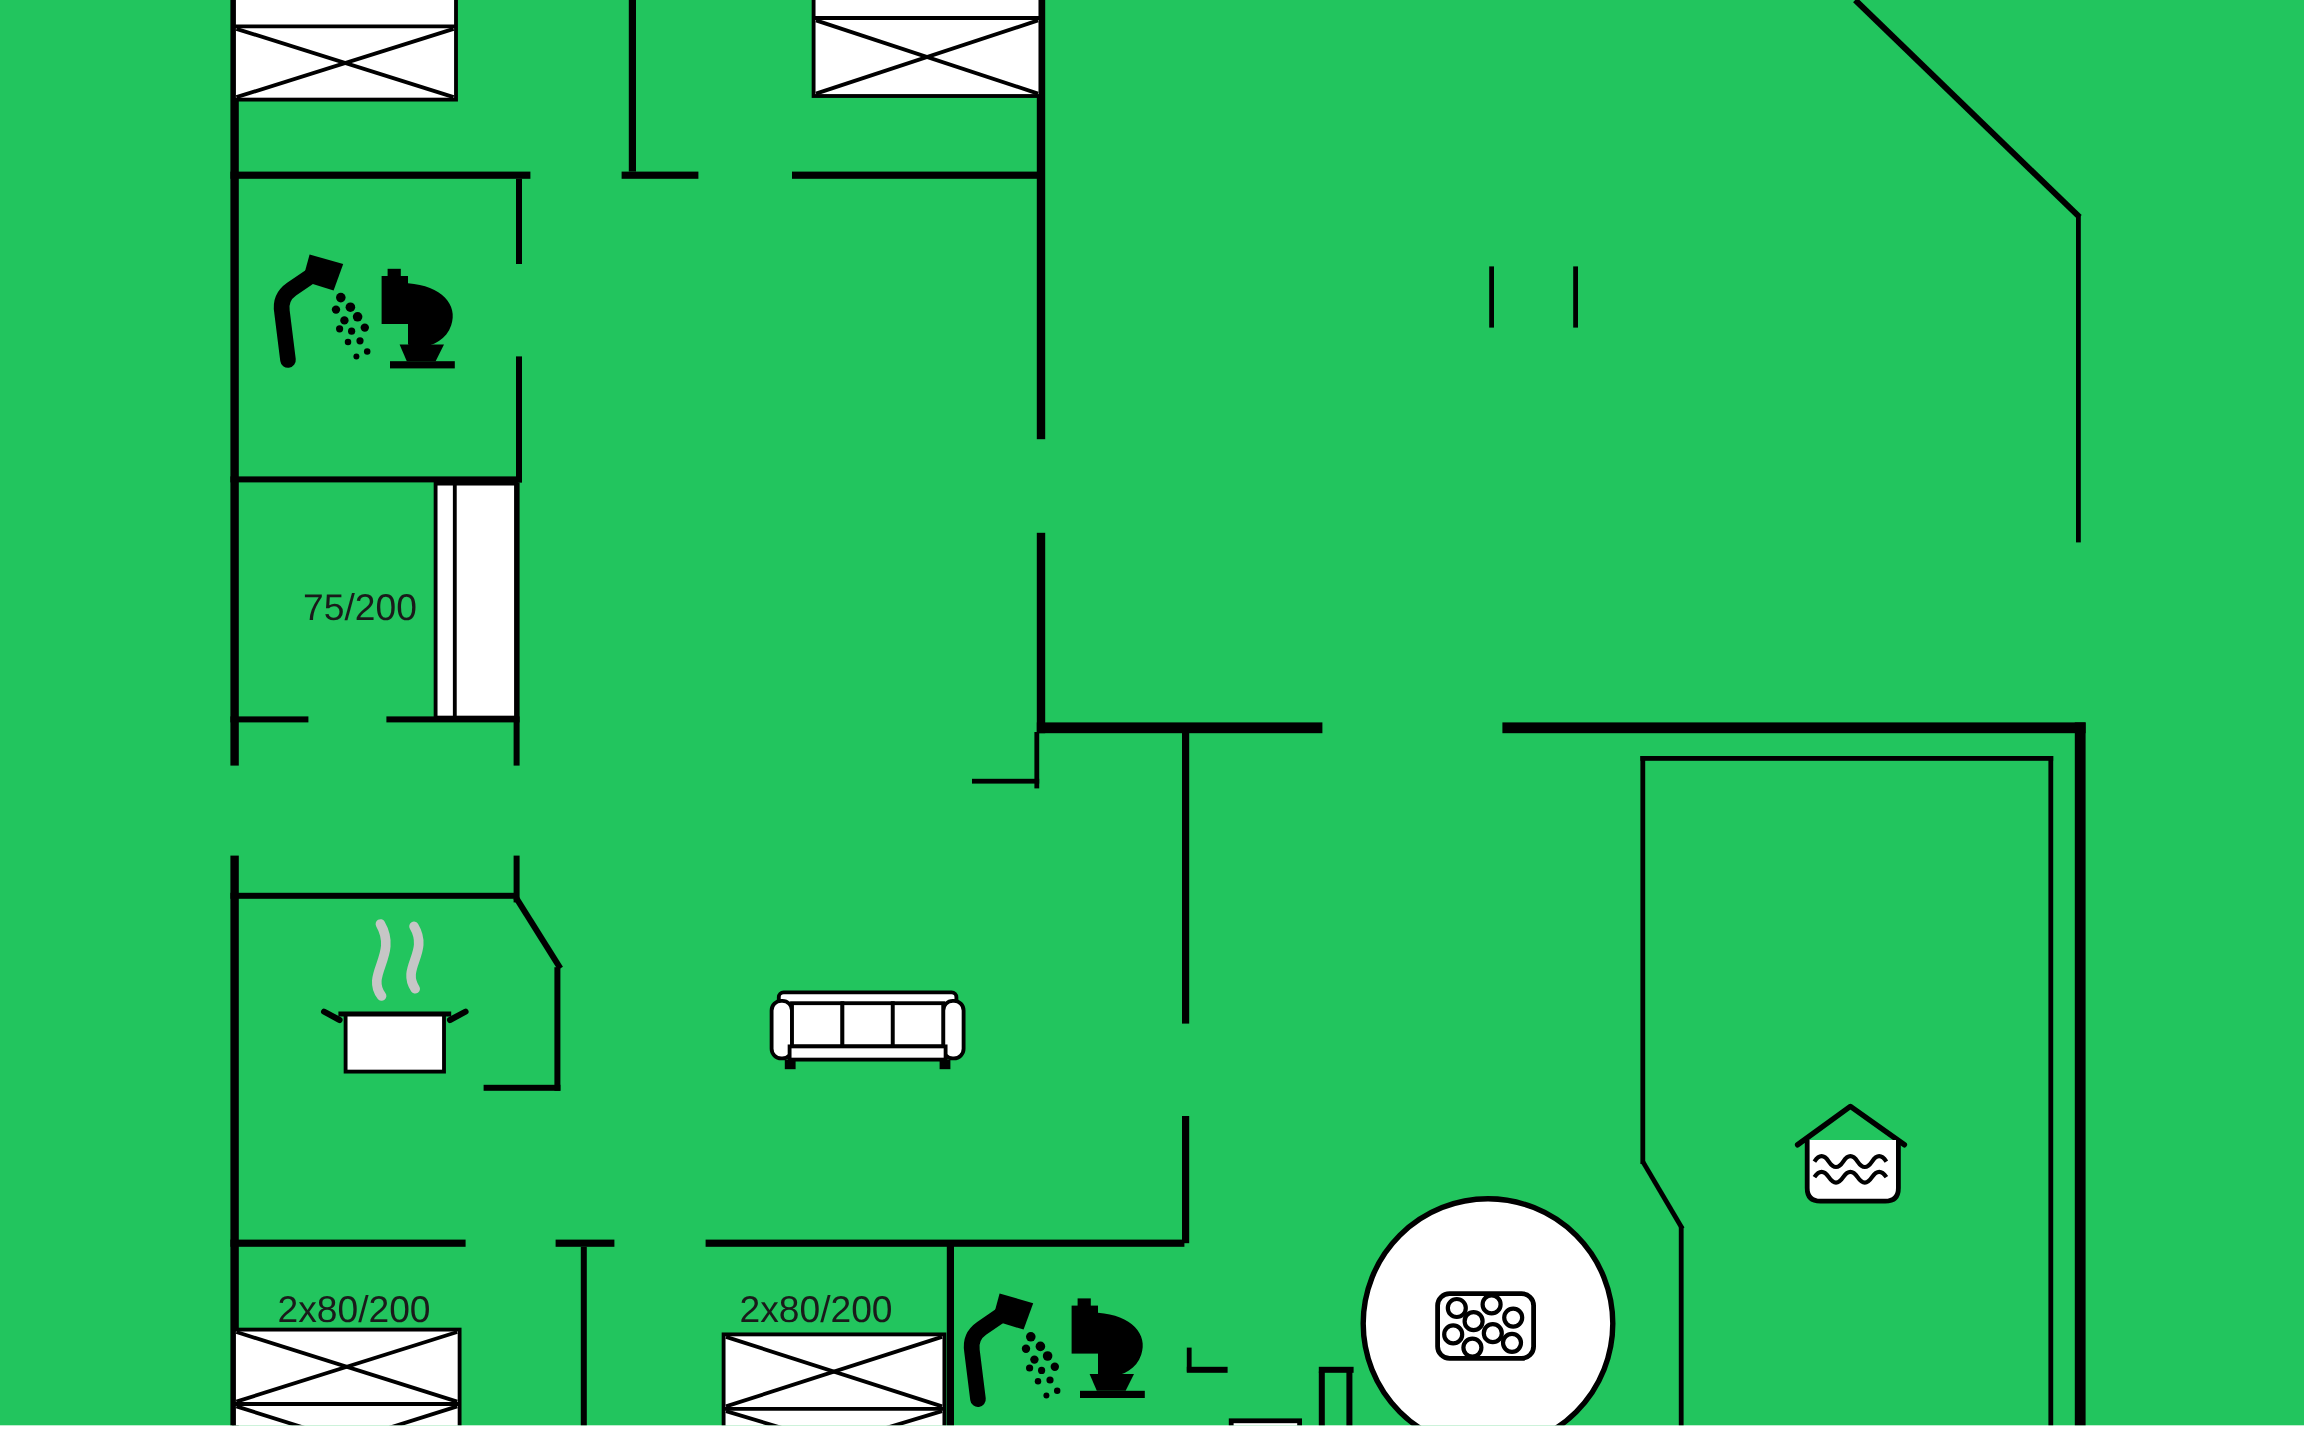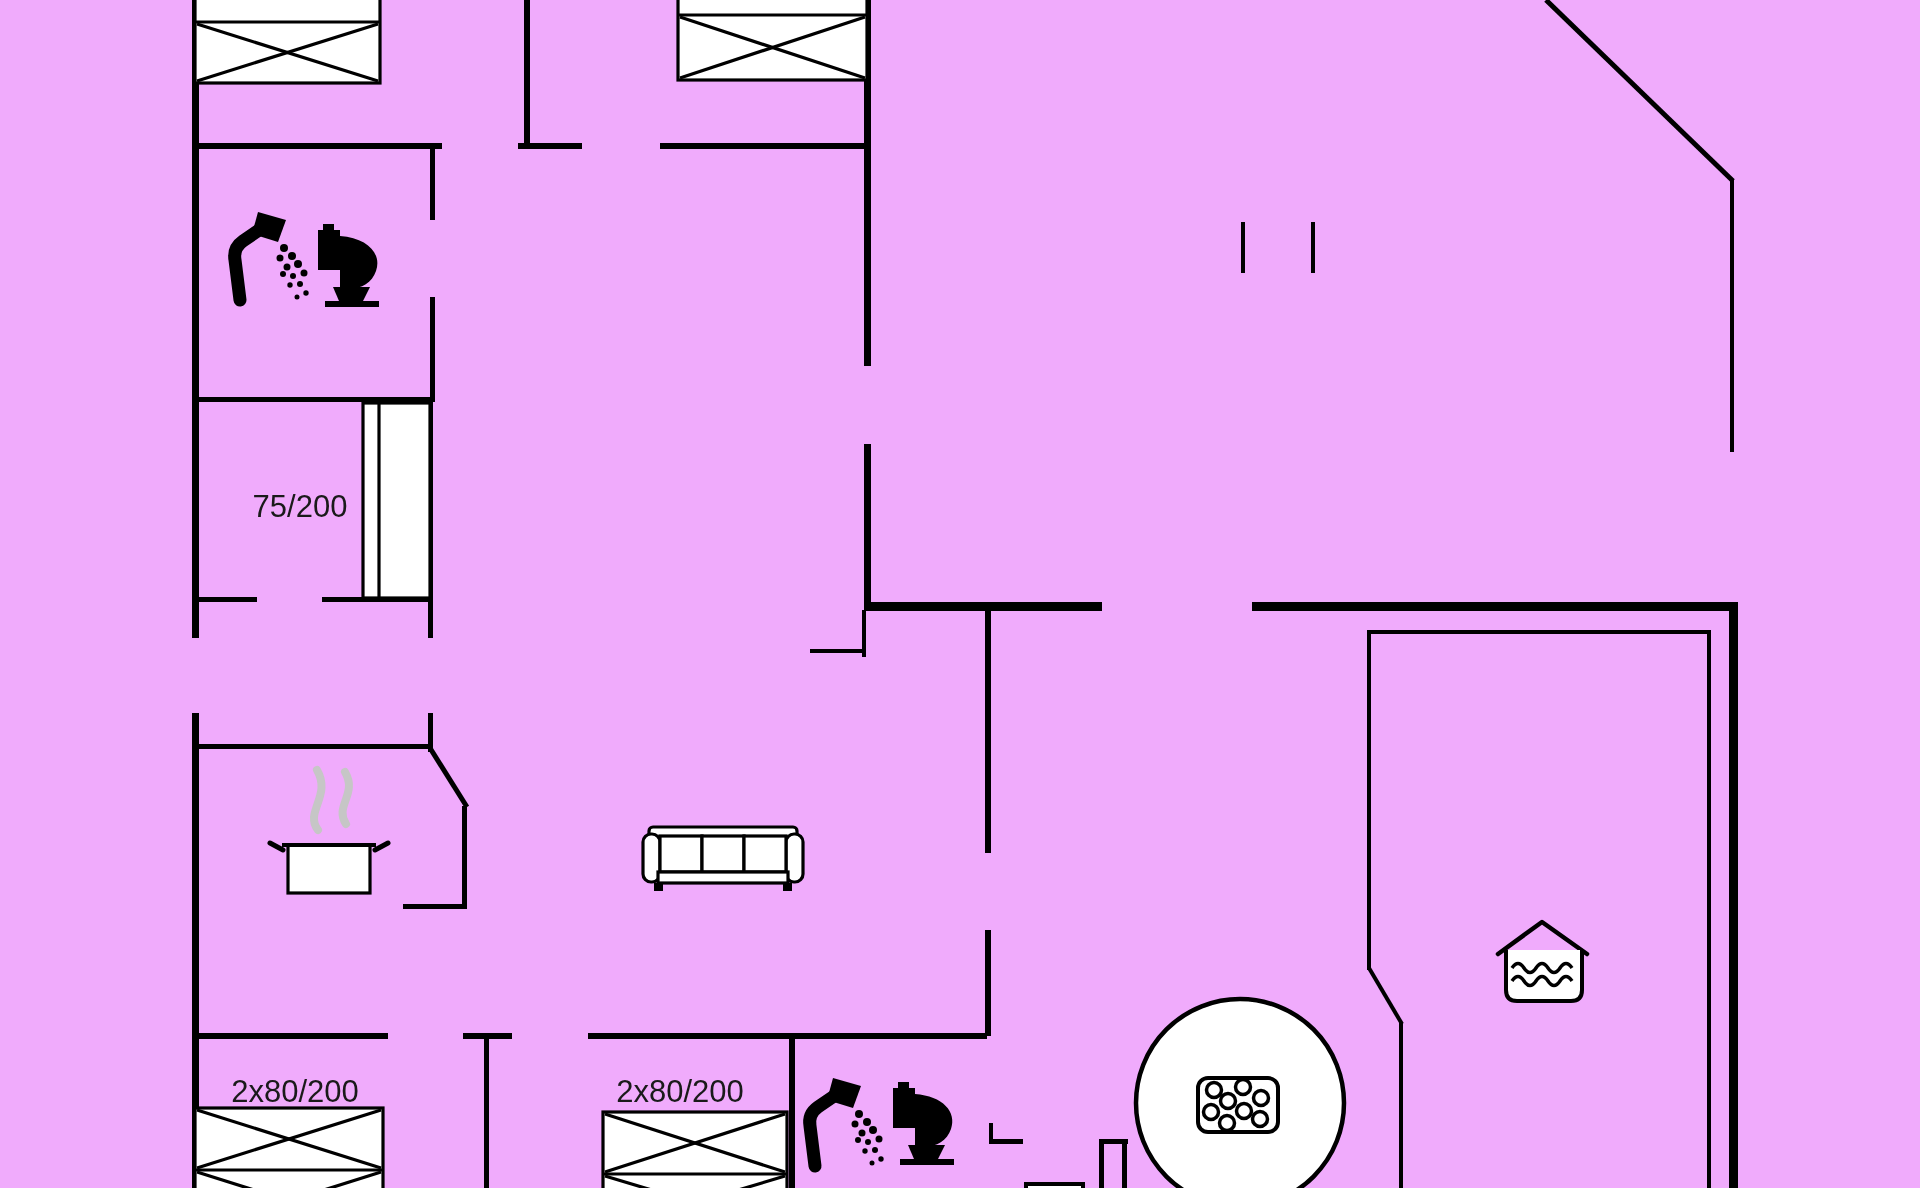--- a/index.html
+++ b/index.html
@@ -6,7 +6,7 @@
   .stage{
     position:relative;
     width:1920px;height:1188px;
-    background:#f0abfc;
+    background:#22c55e;
     overflow:hidden;
     font-family:"Liberation Sans", sans-serif;
   }

